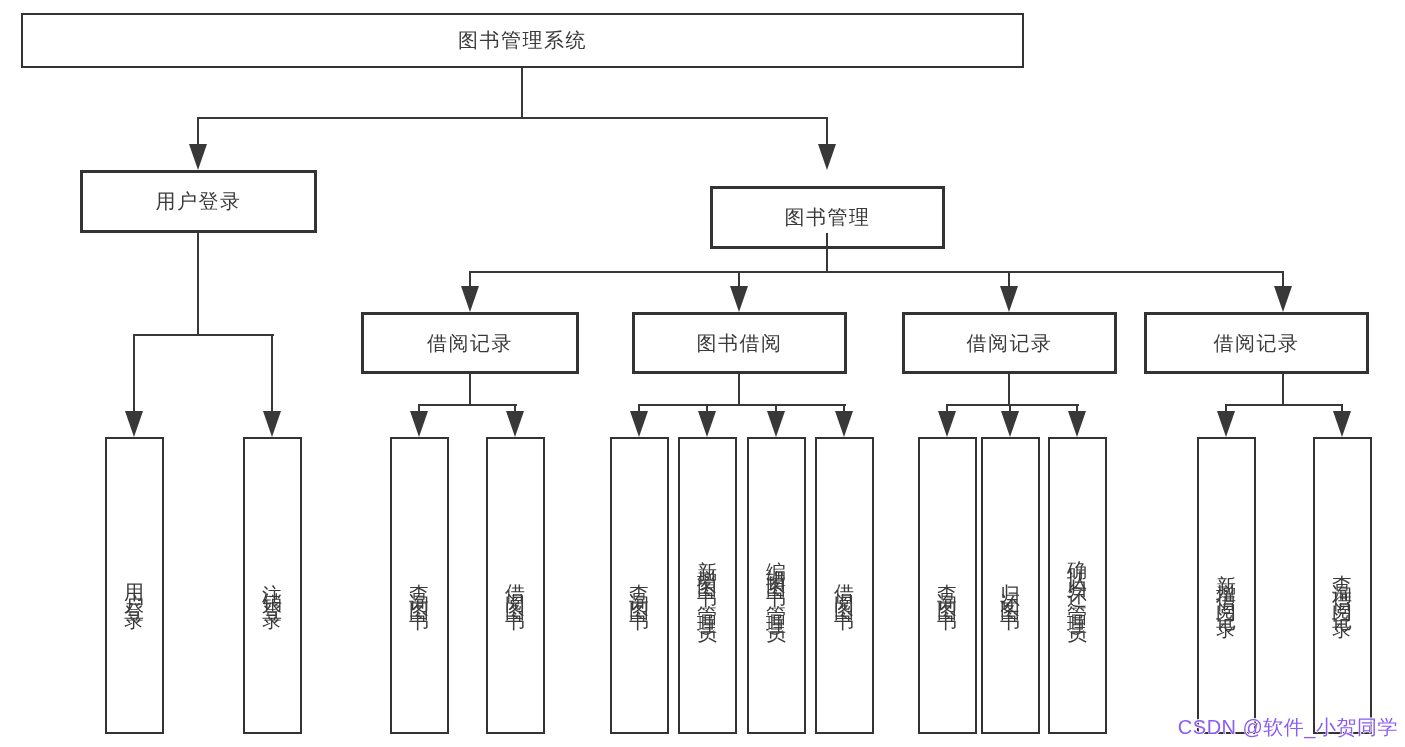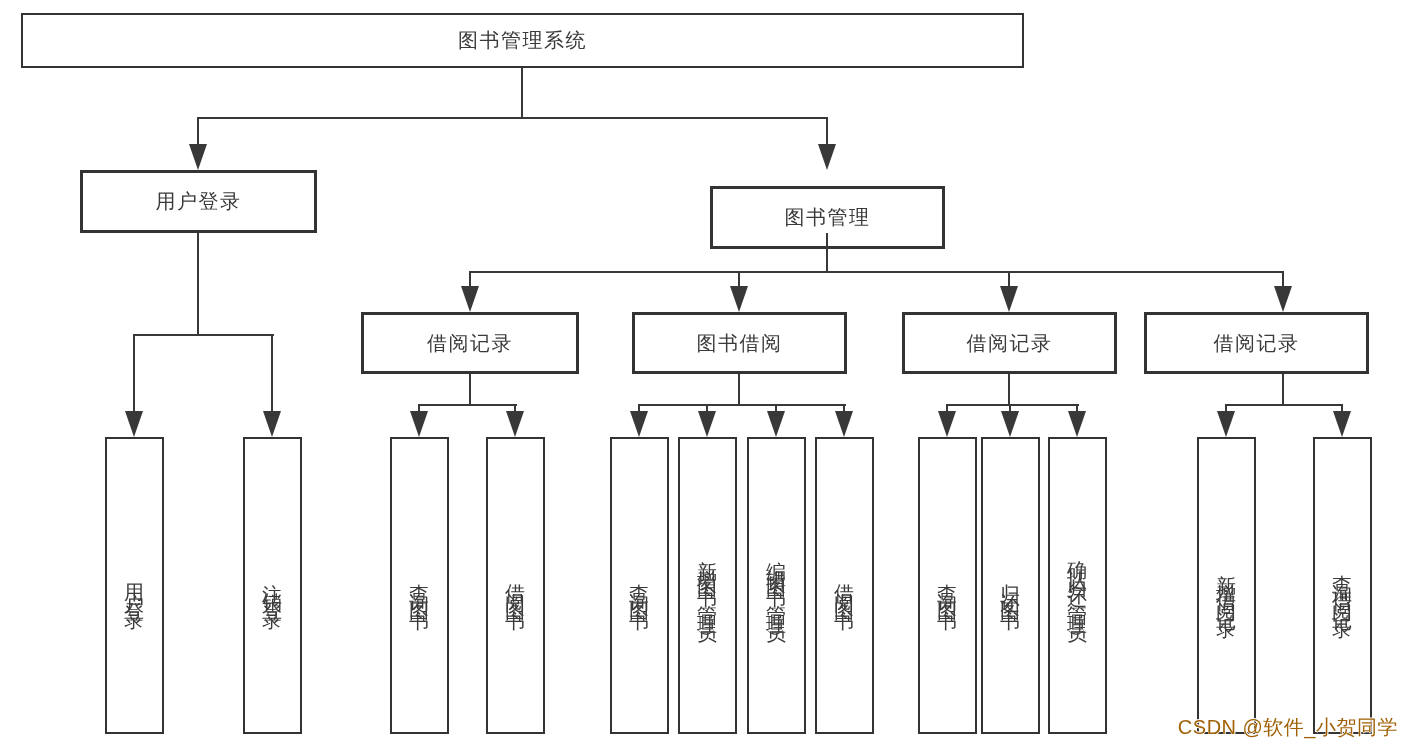--- a/index.html
+++ b/index.html
@@ -44,7 +44,7 @@
   
   .watermark{
     position:absolute;left:1150px;top:714px;width:248px;text-align:right;
-    font-size:20px;color:#a16207;z-index:10;letter-spacing:0.5px;
+    font-size:20px;color:#8b5cf6;z-index:10;letter-spacing:0.5px;
     text-shadow:0 1px 0 #ffffff,0 -1px 0 #ffffff,1px 0 0 #ffffff;
     white-space:nowrap;
   }

